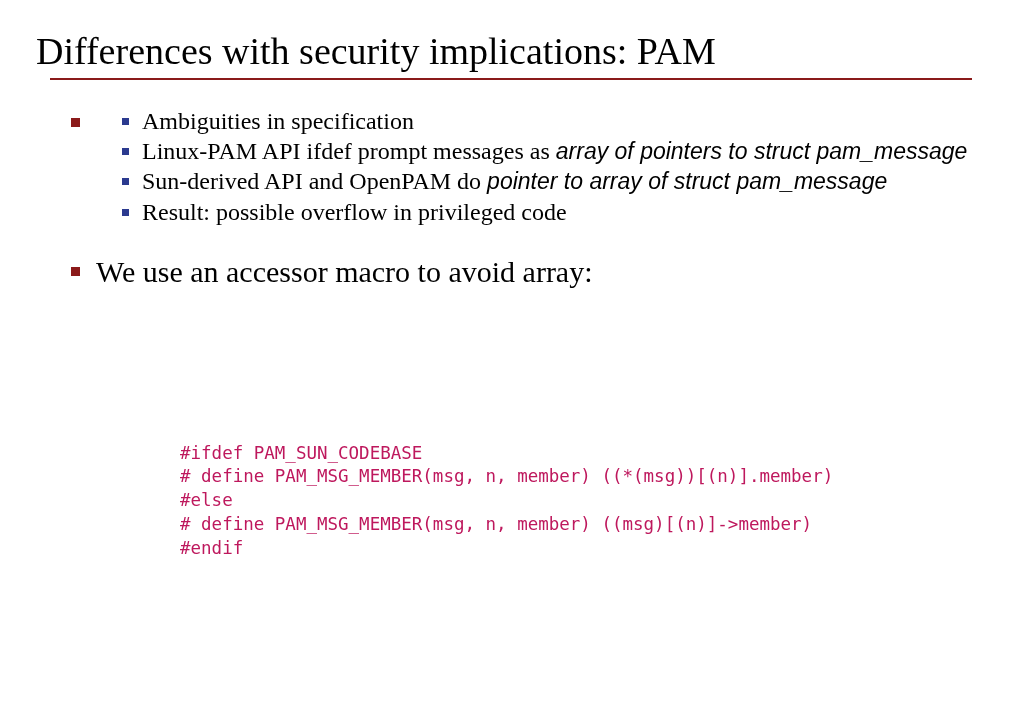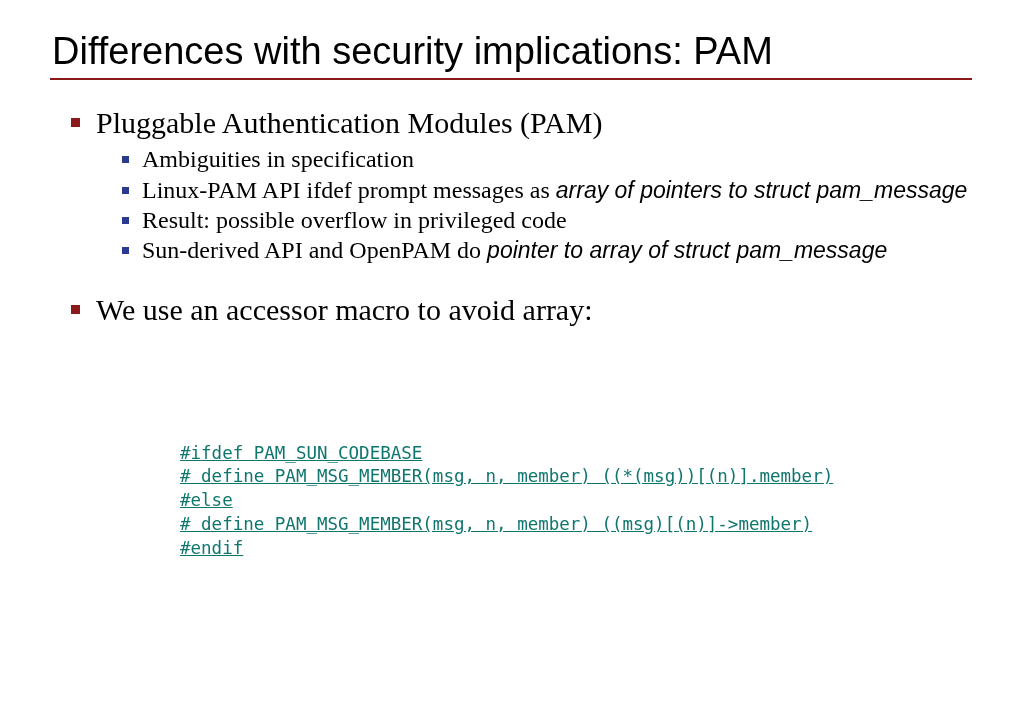--- a/index.html
+++ b/index.html
@@ -22,13 +22,13 @@
   }
   .slide-title {
     position: absolute;
-    left: 52px;
+    left: 36px;
     top: 30px;
     width: 920px;
     font-size: 38px;
     line-height: 1.15;
     color: #000000;
-    font-family: Liberation Sans, sans-serif;
+    font-family: Liberation Serif, serif;
     white-space: nowrap;
   }
   .title-rule {

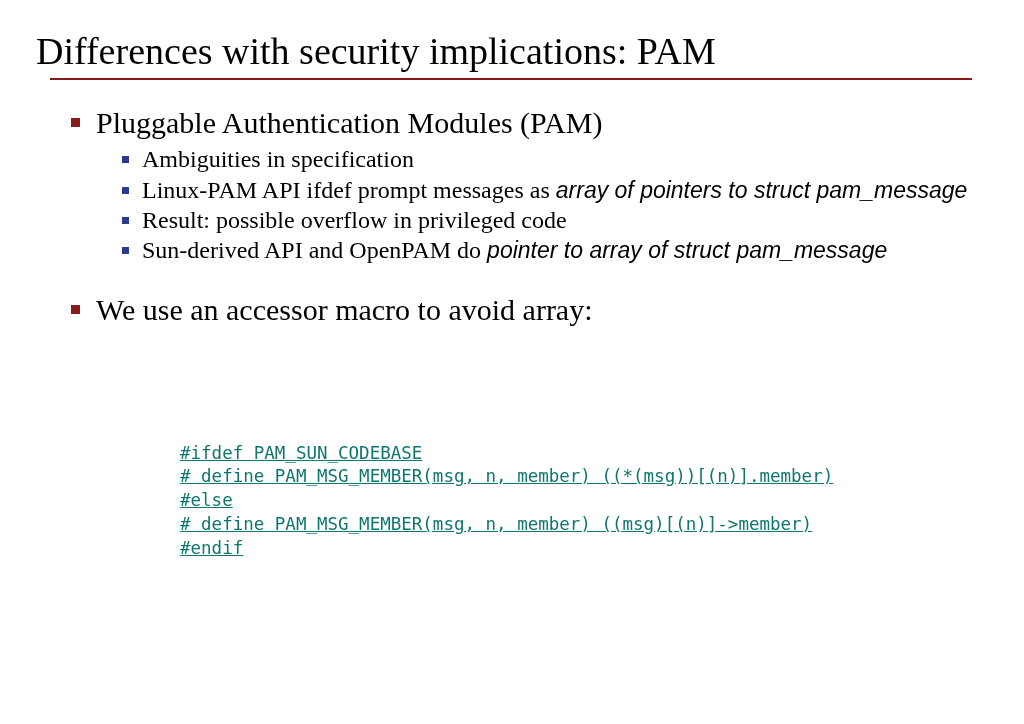--- a/index.html
+++ b/index.html
@@ -111,7 +111,6 @@
 
     <div class="l1">
       <span class="bullet"></span>
-      <span>Pluggable Authentication Modules (PAM)</span>
     </div>
 
     <div class="l2">

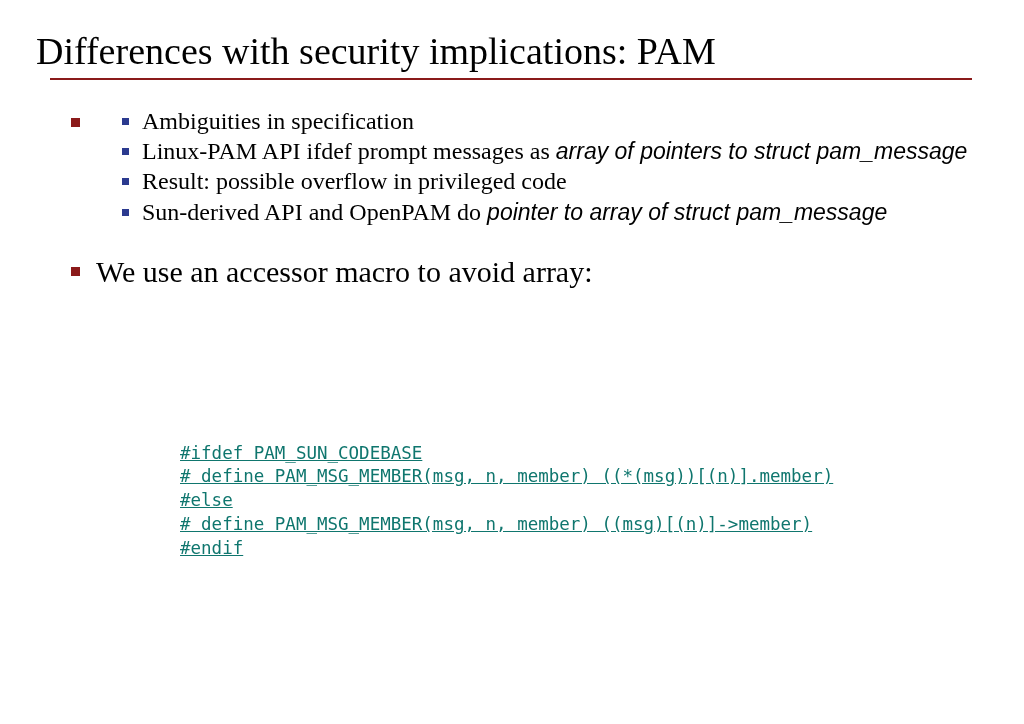--- a/index.html
+++ b/index.html
@@ -125,12 +125,12 @@
 
     <div class="l2">
       <span class="bullet"></span>
-      <span>Result: possible overflow in privileged code</span>
+      <span>Sun-derived API and OpenPAM do </span><span class="it">pointer to array of struct pam_message</span>
     </div>
 
     <div class="l2">
       <span class="bullet"></span>
-      <span>Sun-derived API and OpenPAM do </span><span class="it">pointer to array of struct pam_message</span>
+      <span>Result: possible overflow in privileged code</span>
     </div>
 
     <div class="gap-block"></div>

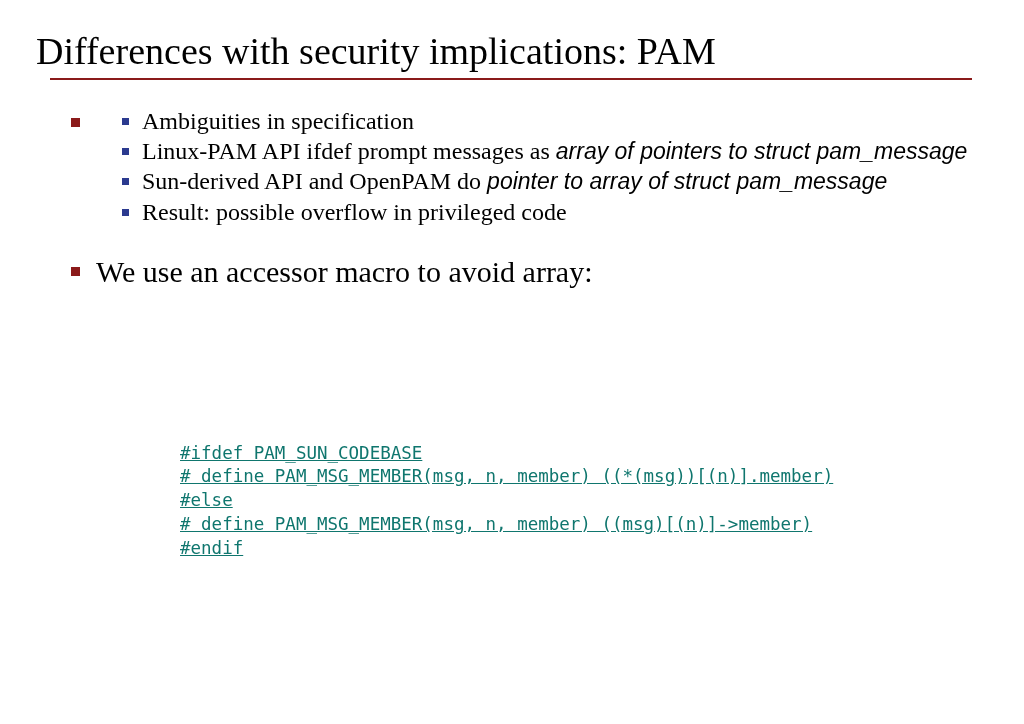--- a/index.html
+++ b/index.html
@@ -95,8 +95,7 @@
     font-size: 17.5px;
     line-height: 1.37;
     white-space: pre;
-    color: #0f766e;
-    text-decoration: underline;
+    color: #be185d;
   }
 </style>
 </head>

